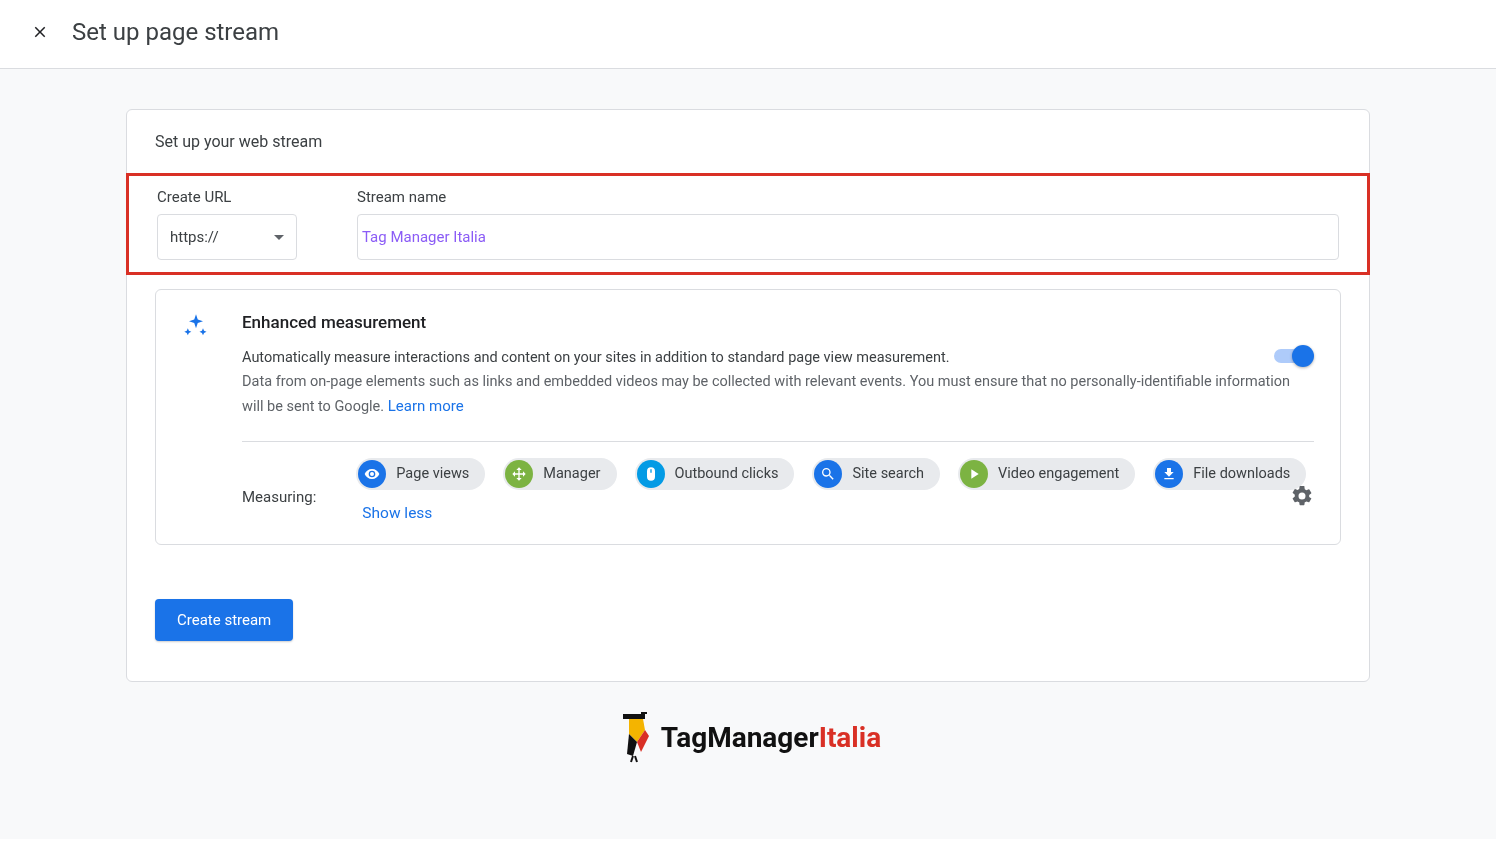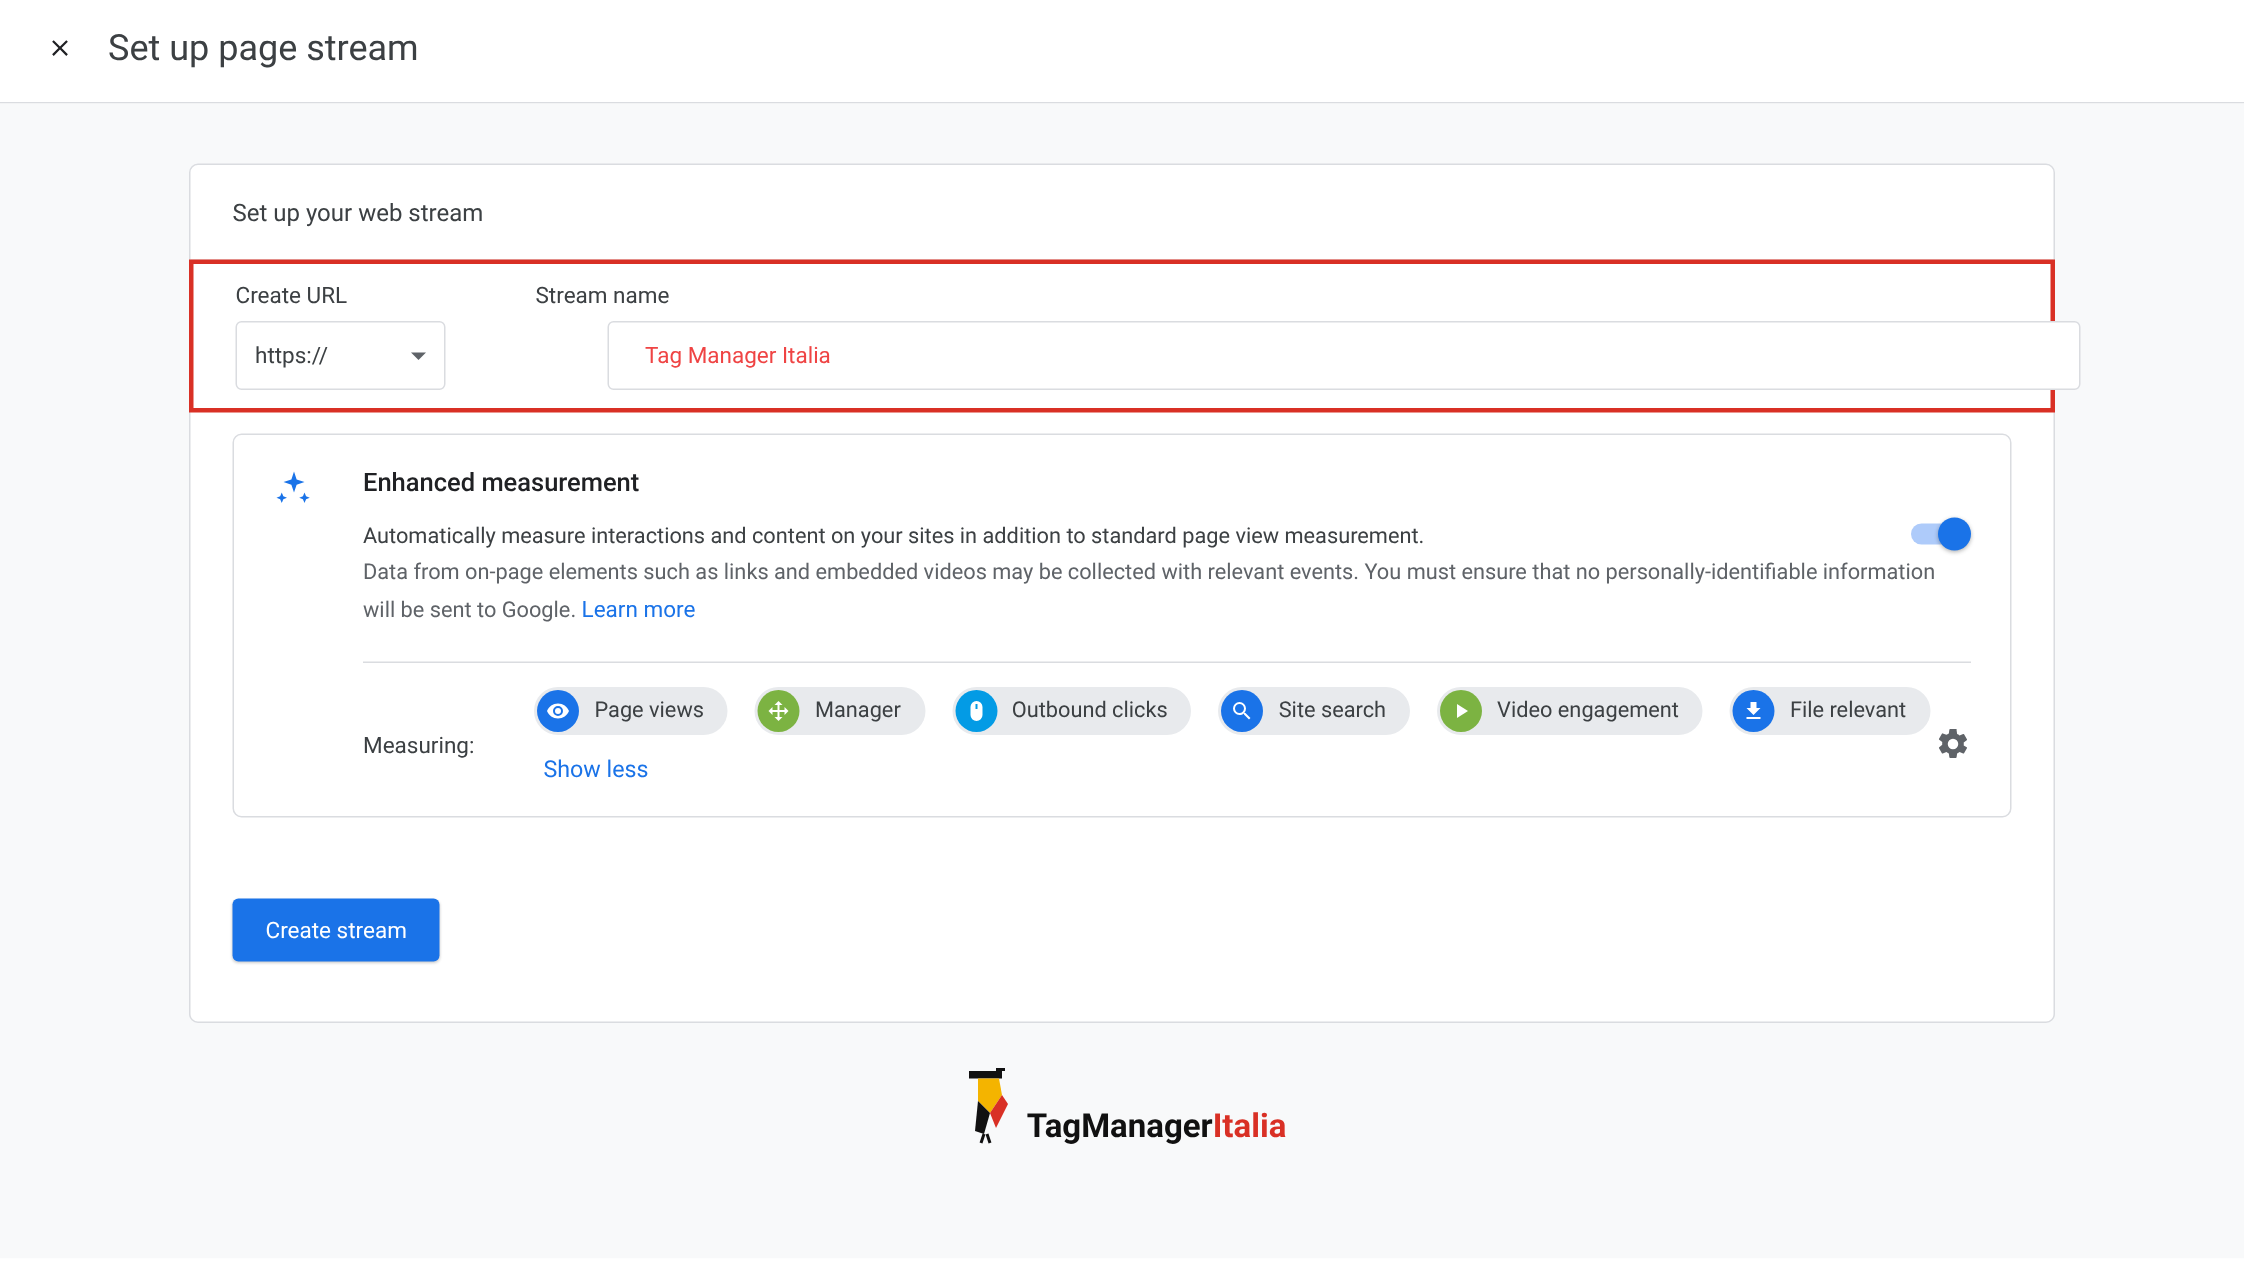--- a/index.html
+++ b/index.html
@@ -93,12 +93,11 @@
     width: 100%; height: 46px;
     border: 1px solid #dadce0;
     border-radius: 4px;
-    padding: 0 24px;
-    font-size: 15px;
-    color: #ef4444;
+    padding: 0 4px;
+    font-size: 15px;
+    color: #8b5cf6;
     outline: none;
     font-family: inherit;
-    margin-left: 48px;
   }
 
   .enh-card {

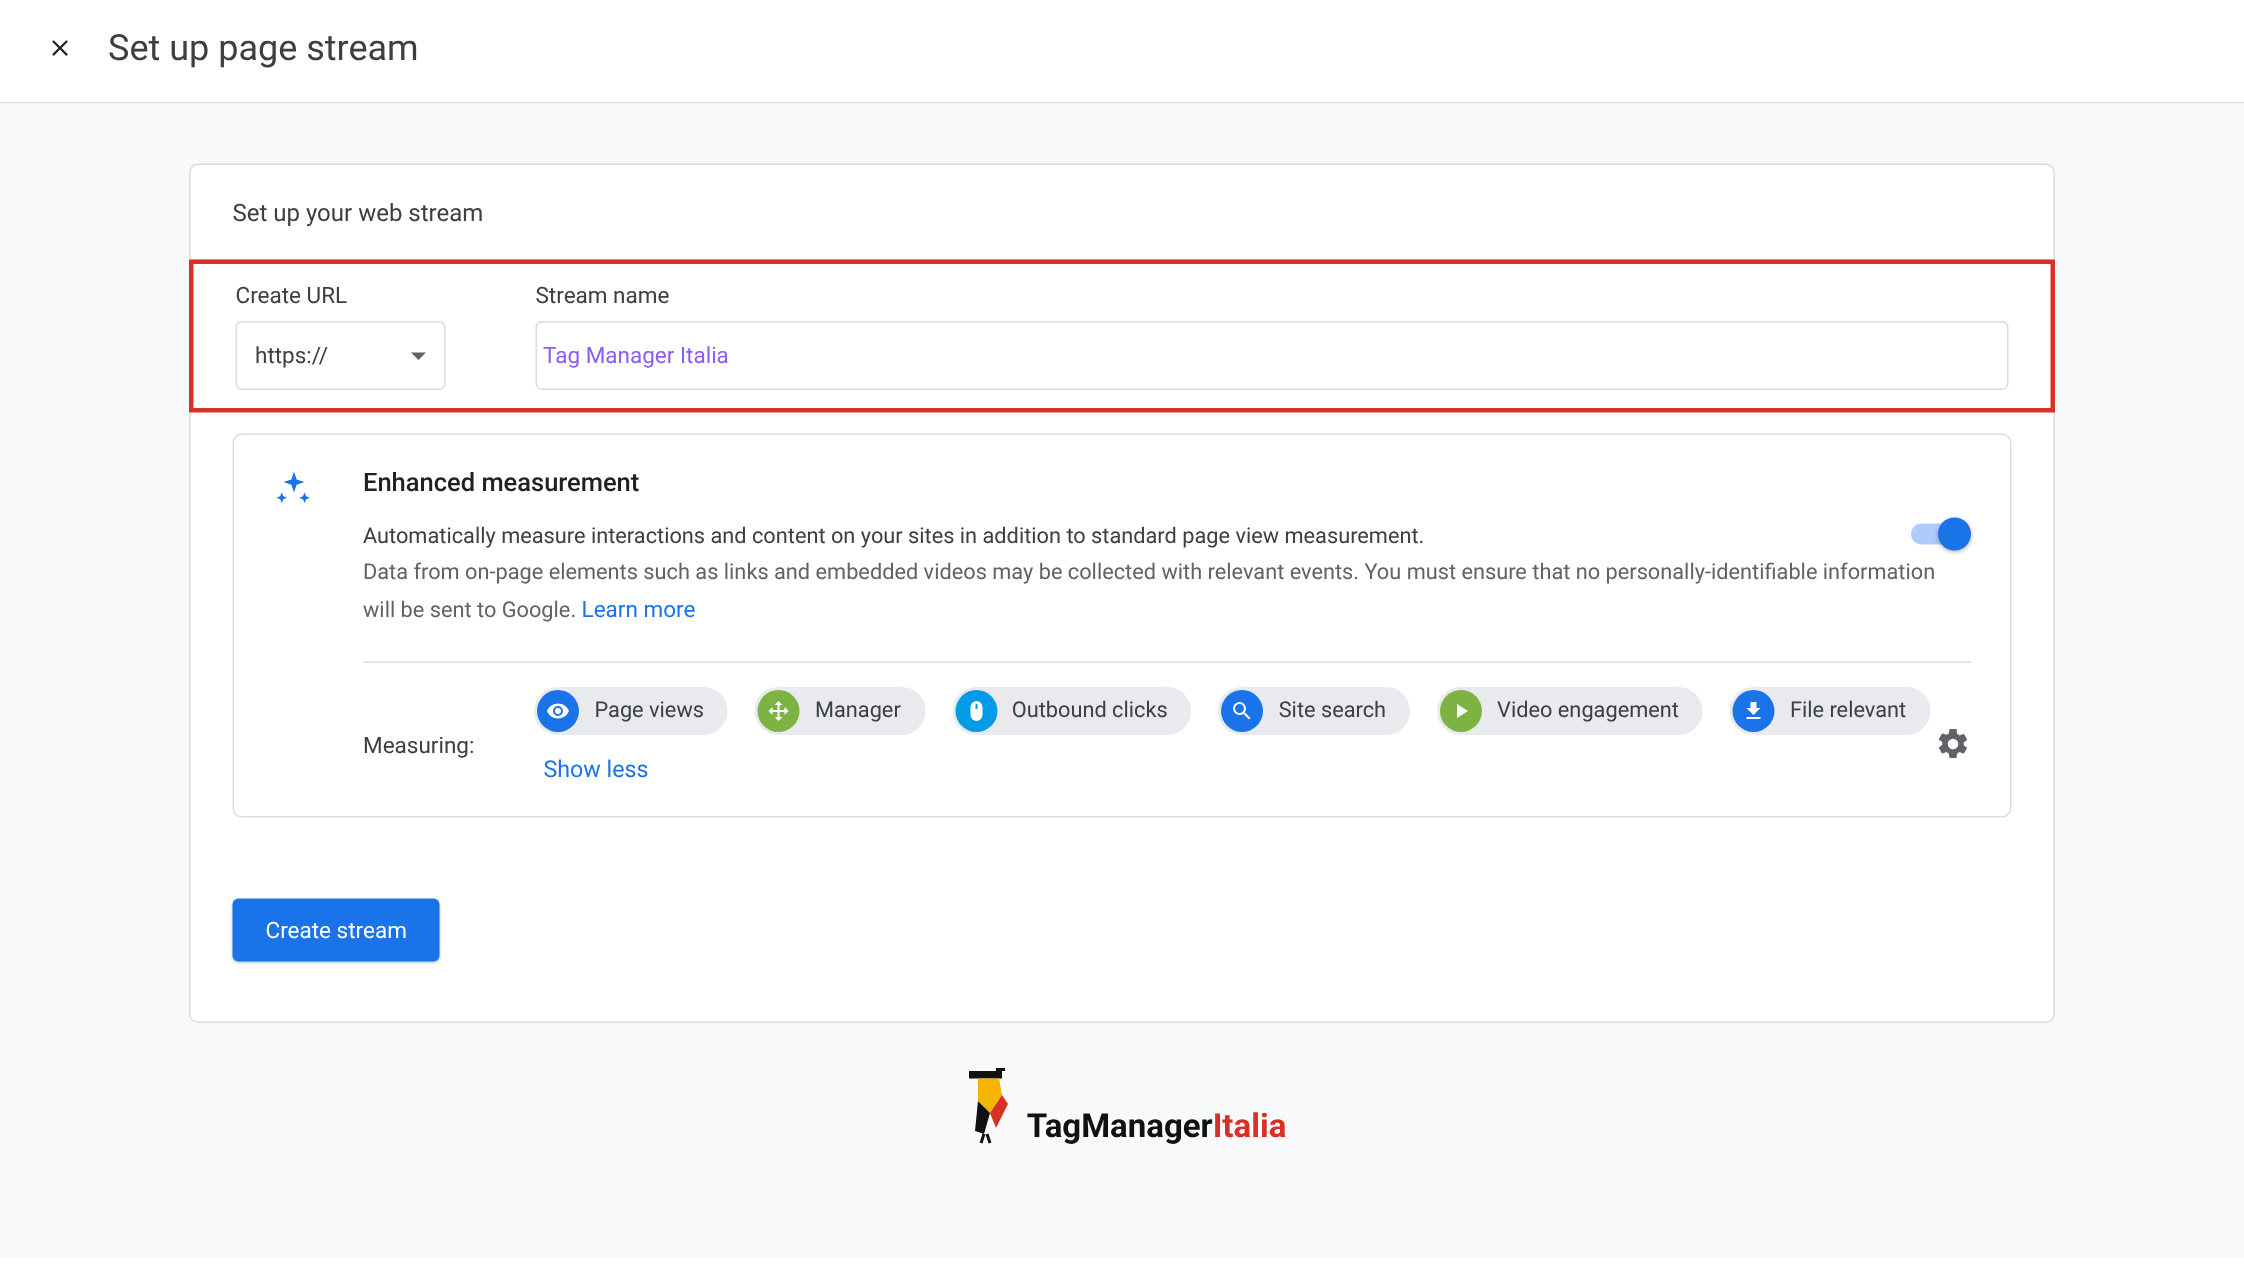--- a/index.html
+++ b/index.html
@@ -332,7 +332,7 @@
                     <path d="M19 9h-4V3H9v6H5l7 7 7-7zM5 18v2h14v-2H5z"></path>
                   </svg>
                 </span>
-                <span>File relevant</span>
+                <span>File downloads</span>
               </span>
               <span class="show-less">Show less</span>
             </div>

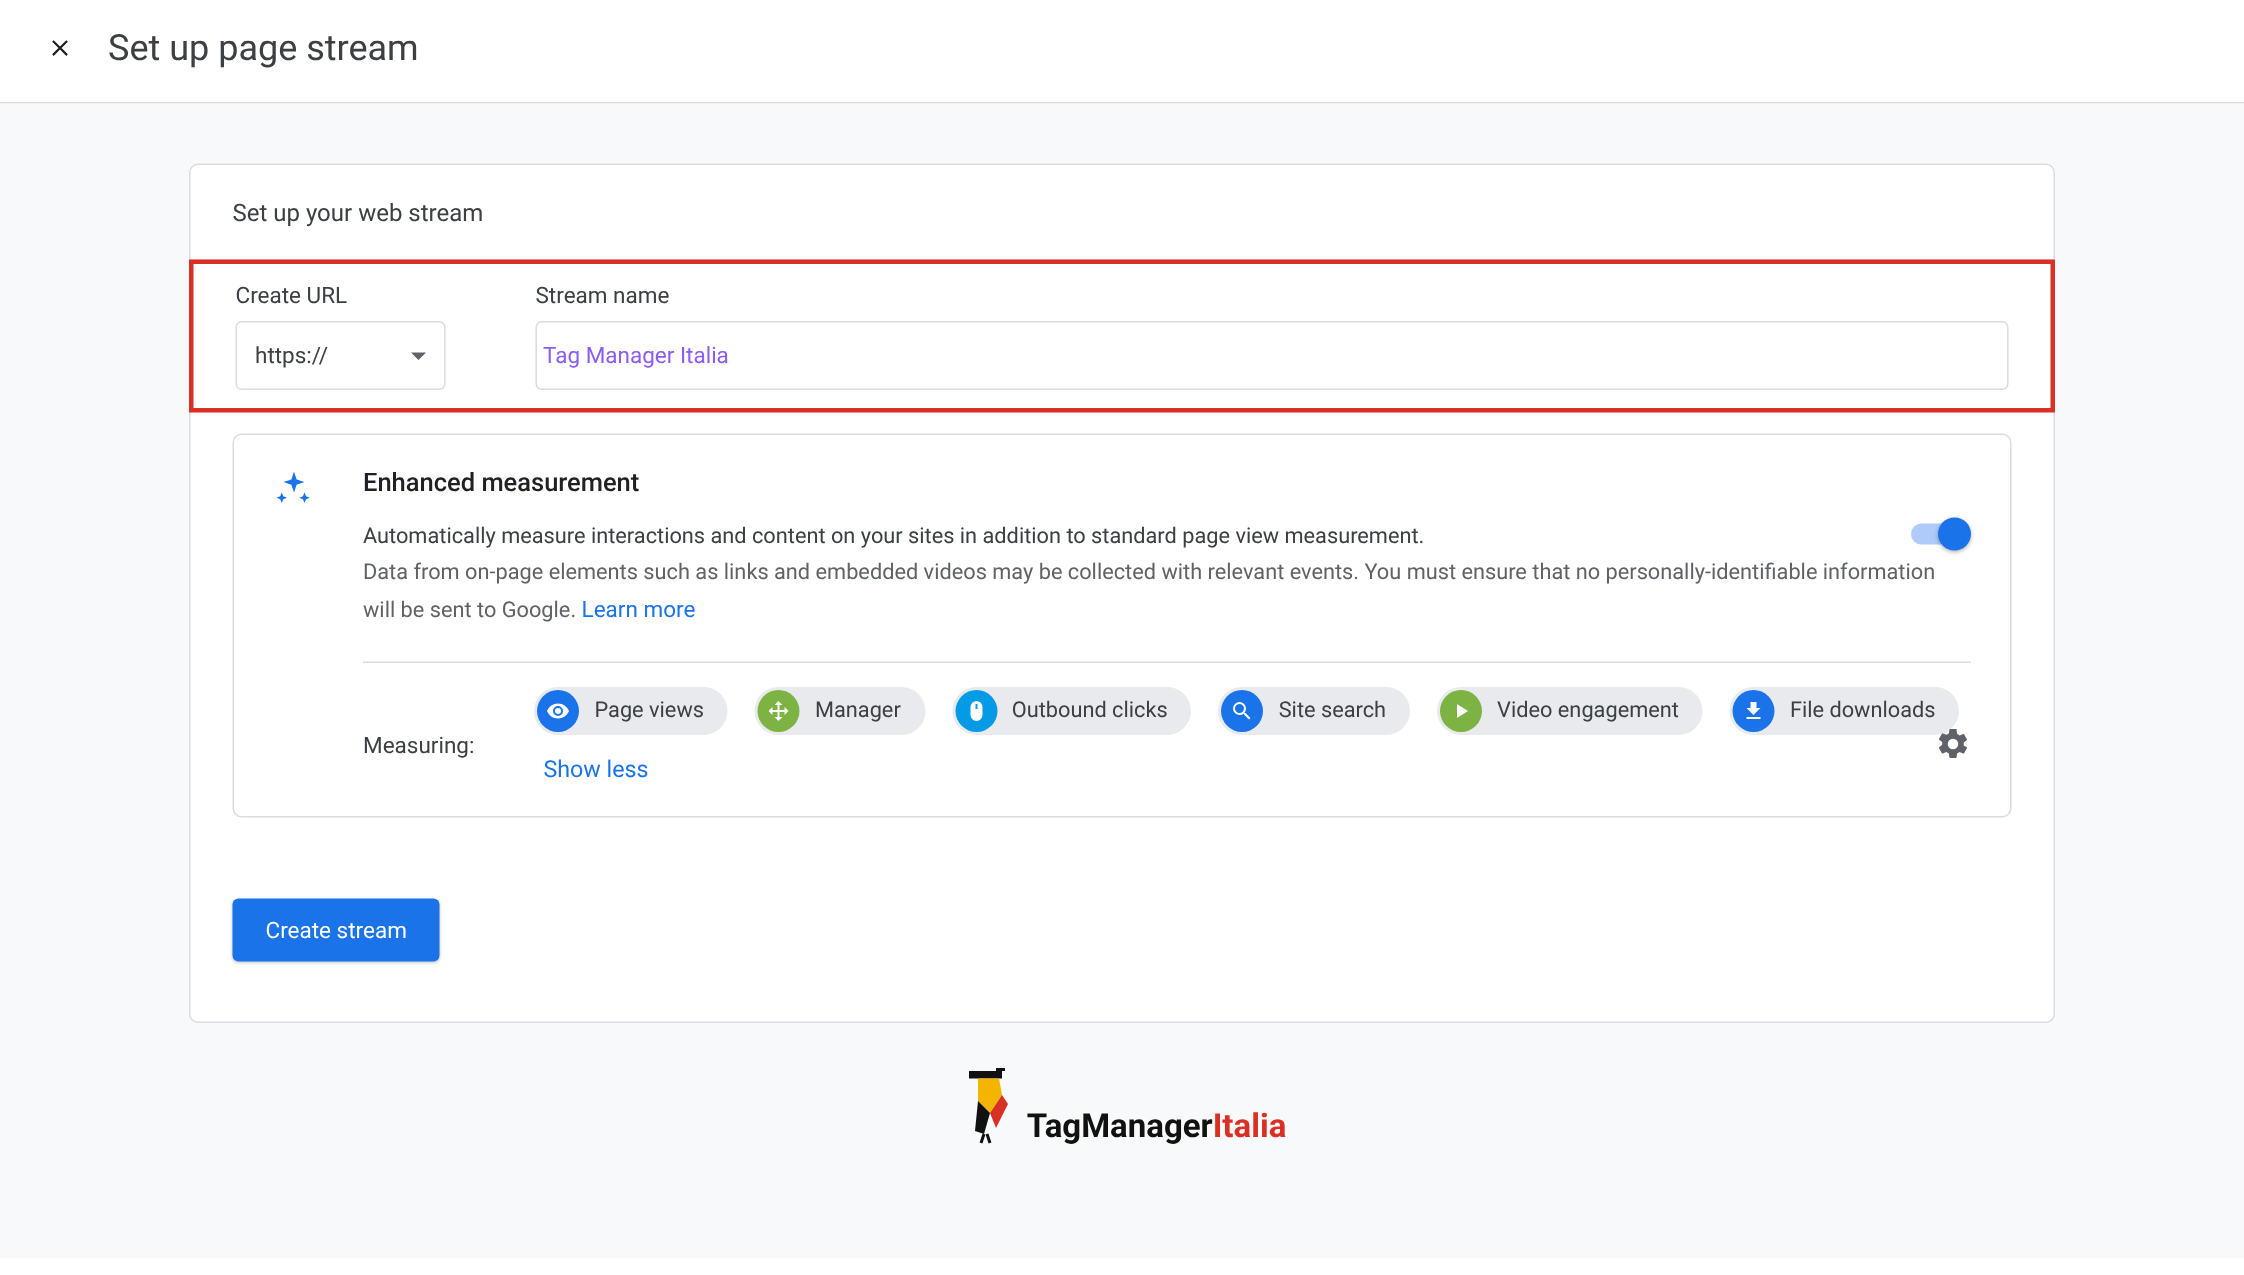--- a/index.html
+++ b/index.html
@@ -227,9 +227,9 @@
     margin-top: 30px;
   }
   .footer-logo .txt {
-    font-size: 22px;
+    font-size: 28px;
     margin-left: 6px;
-    display: flex; align-items: flex-end;
+    display: flex; align-items: center;
   }
   .footer-logo .blk { color: #111; font-weight: 700; }
   .footer-logo .red { color: #d93025; font-weight: 700; }

